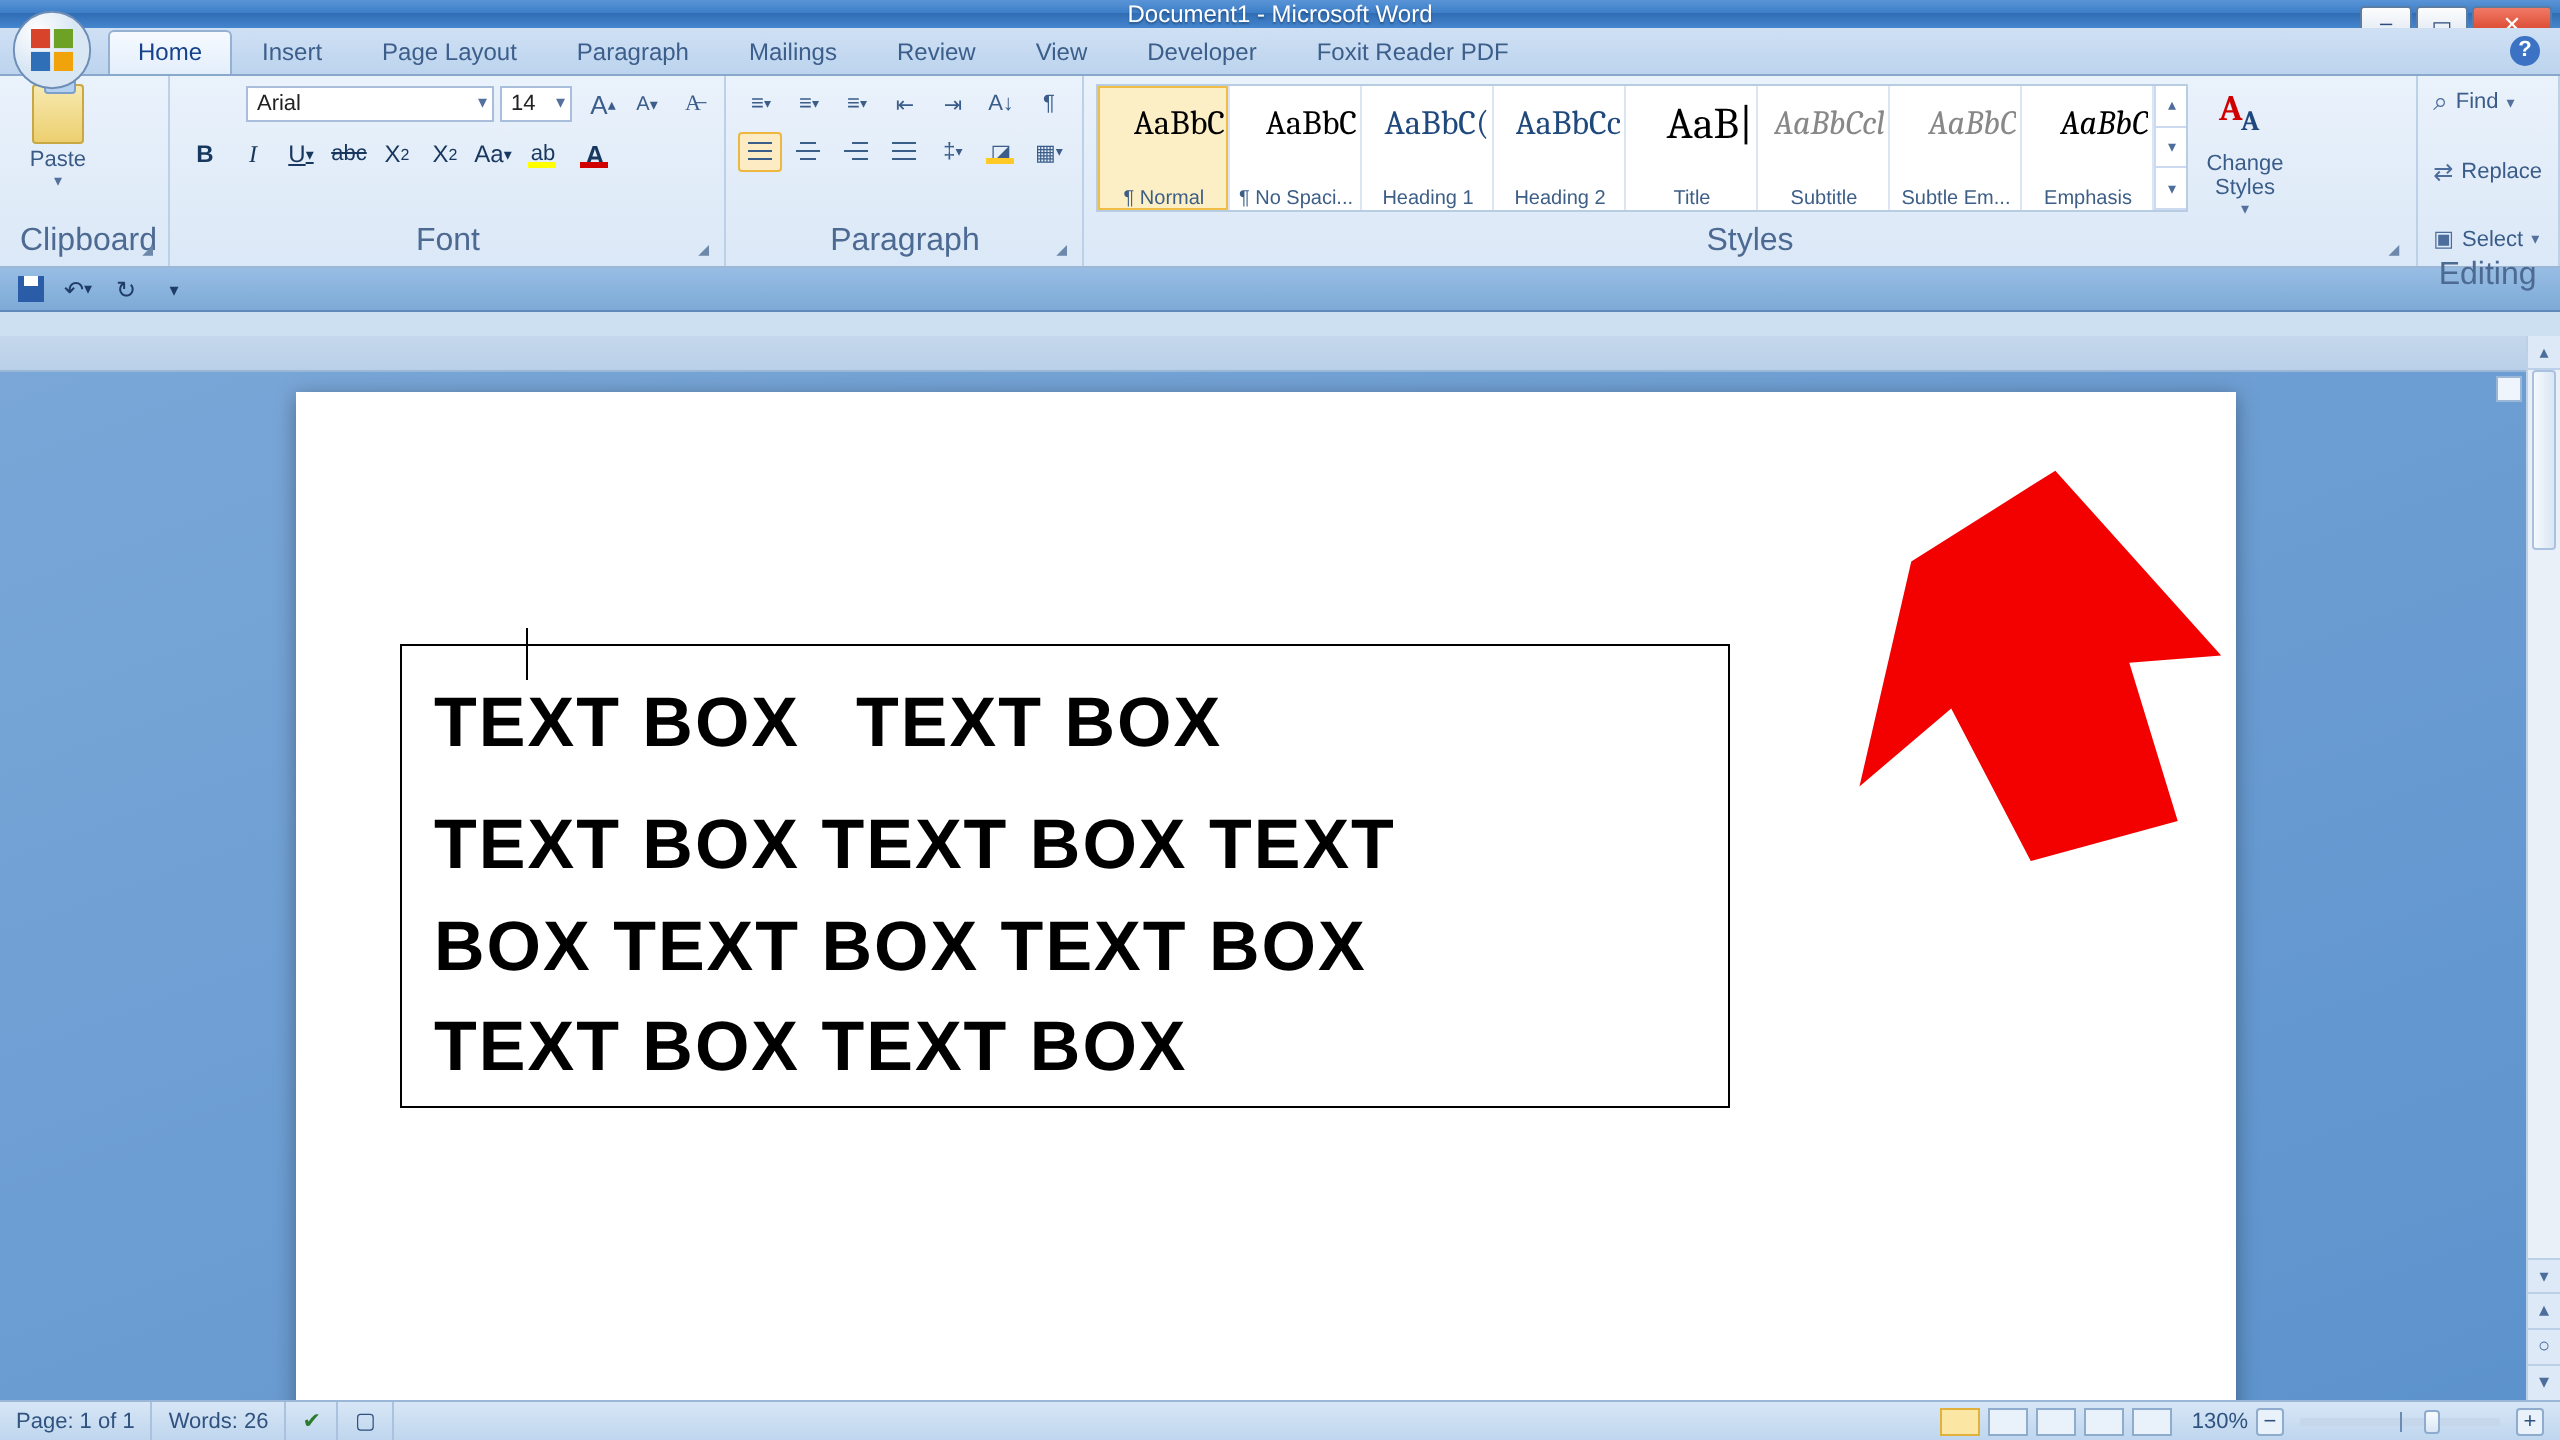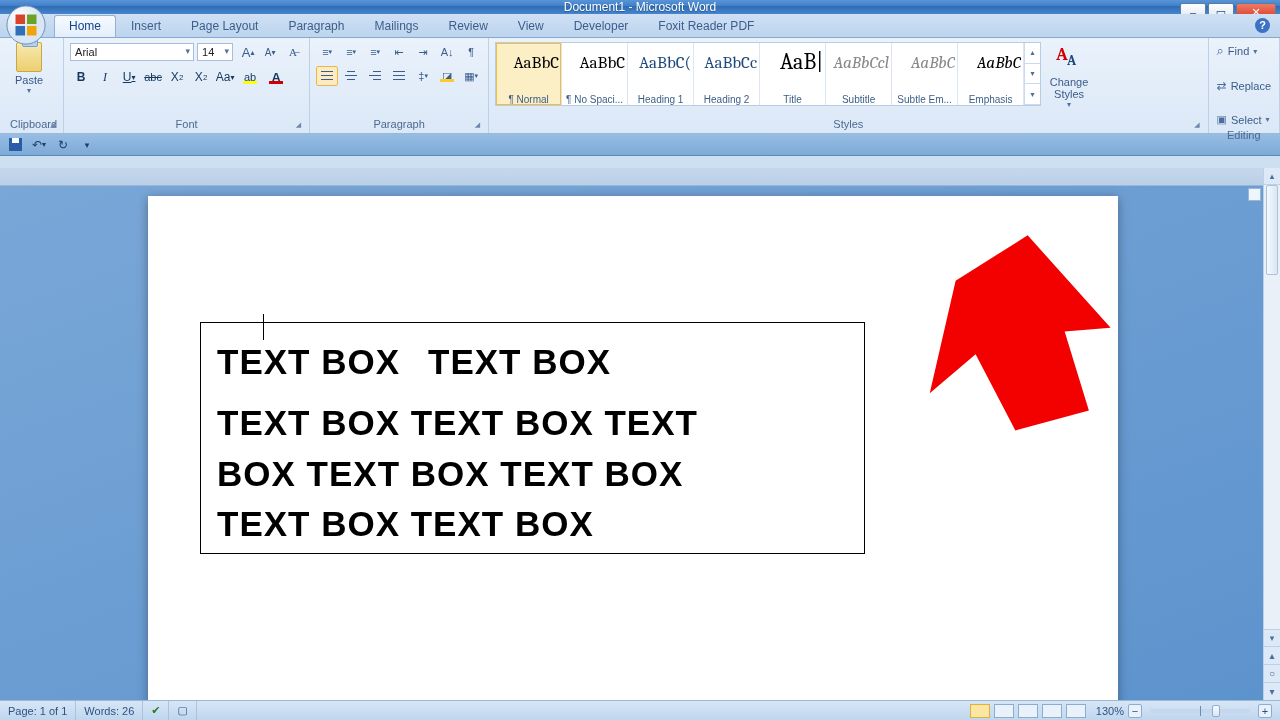--- a/index.html
+++ b/index.html
@@ -40,7 +40,7 @@
 .ic.brush::before { content:""; display:block; width:11px; height:12px; background:linear-gradient(#f4c96b,#d79b24); clip-path:polygon(30% 0,70% 0,100% 80%,0 80%);}
 
 
-.font-row { display:flex; gap:3px; align-items:center; }
+.font-row { display:flex; gap:3px; align-items:center;margin-left:32px; }
 .font-name, .font-size { background:#fff; border:1px solid #a8bedb; font-size:11px; padding:2px 18px 2px 4px; position:relative; color:#222; }
 .font-name { width:124px; }
 .font-size { width:36px; text-align:left; }

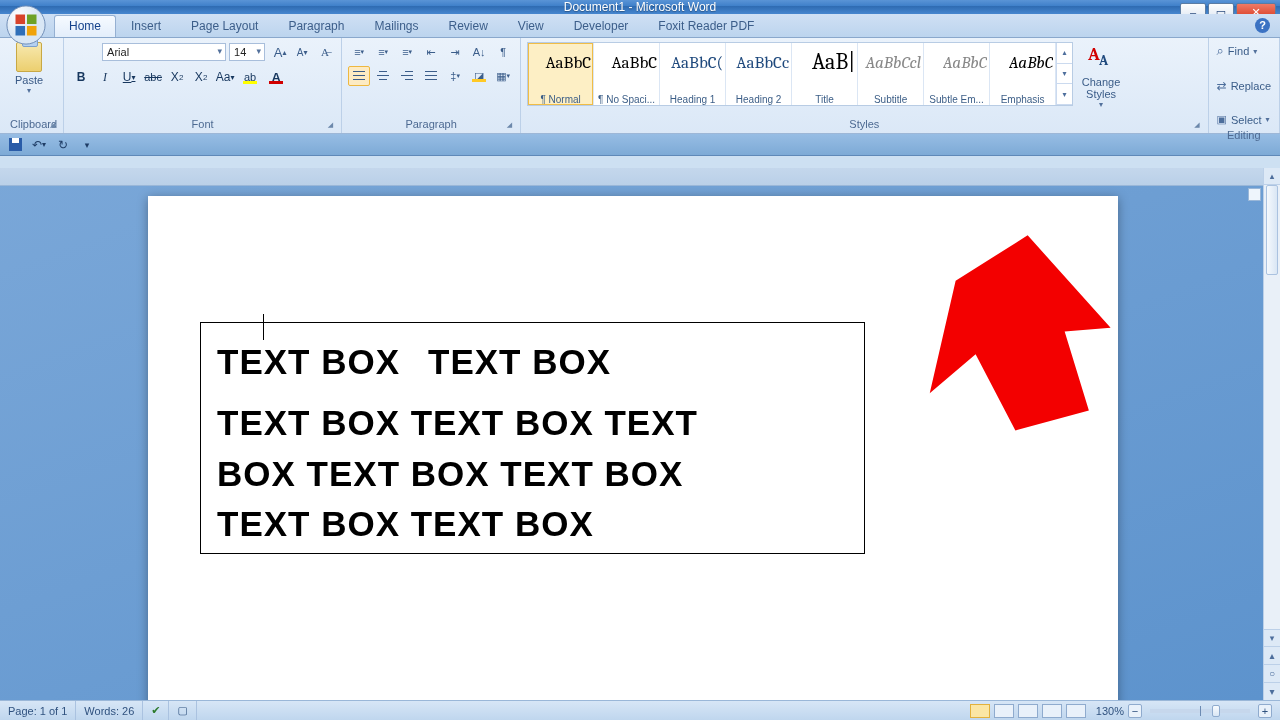--- a/index.html
+++ b/index.html
@@ -23,7 +23,7 @@
 
 .ribbon { height:96px; background:linear-gradient(#eaf2fb,#dbe8f7); border-bottom:1px solid #9db7d7; display:flex; padding-left:4px; }
 .group { border-right:1px solid #bcd0e8; padding:4px 6px 0; display:flex; flex-direction:column; justify-content:space-between; position:relative; }
-.group-label { text-align:center; font-size:11px; color:#4d6a92; padding:2px 0 3px; position:relative; }
+.group-label { text-align:center; font-size:16px; color:#4d6a92; padding:2px 0 3px; position:relative; }
 .group-label::after { content:"\25E2"; font-size:7px; color:#6c88ab; position:absolute; right:2px; bottom:4px; }
 .group.no-launcher .group-label::after { content:""; }
 .group-body { flex:1; display:flex; align-items:flex-start; }

